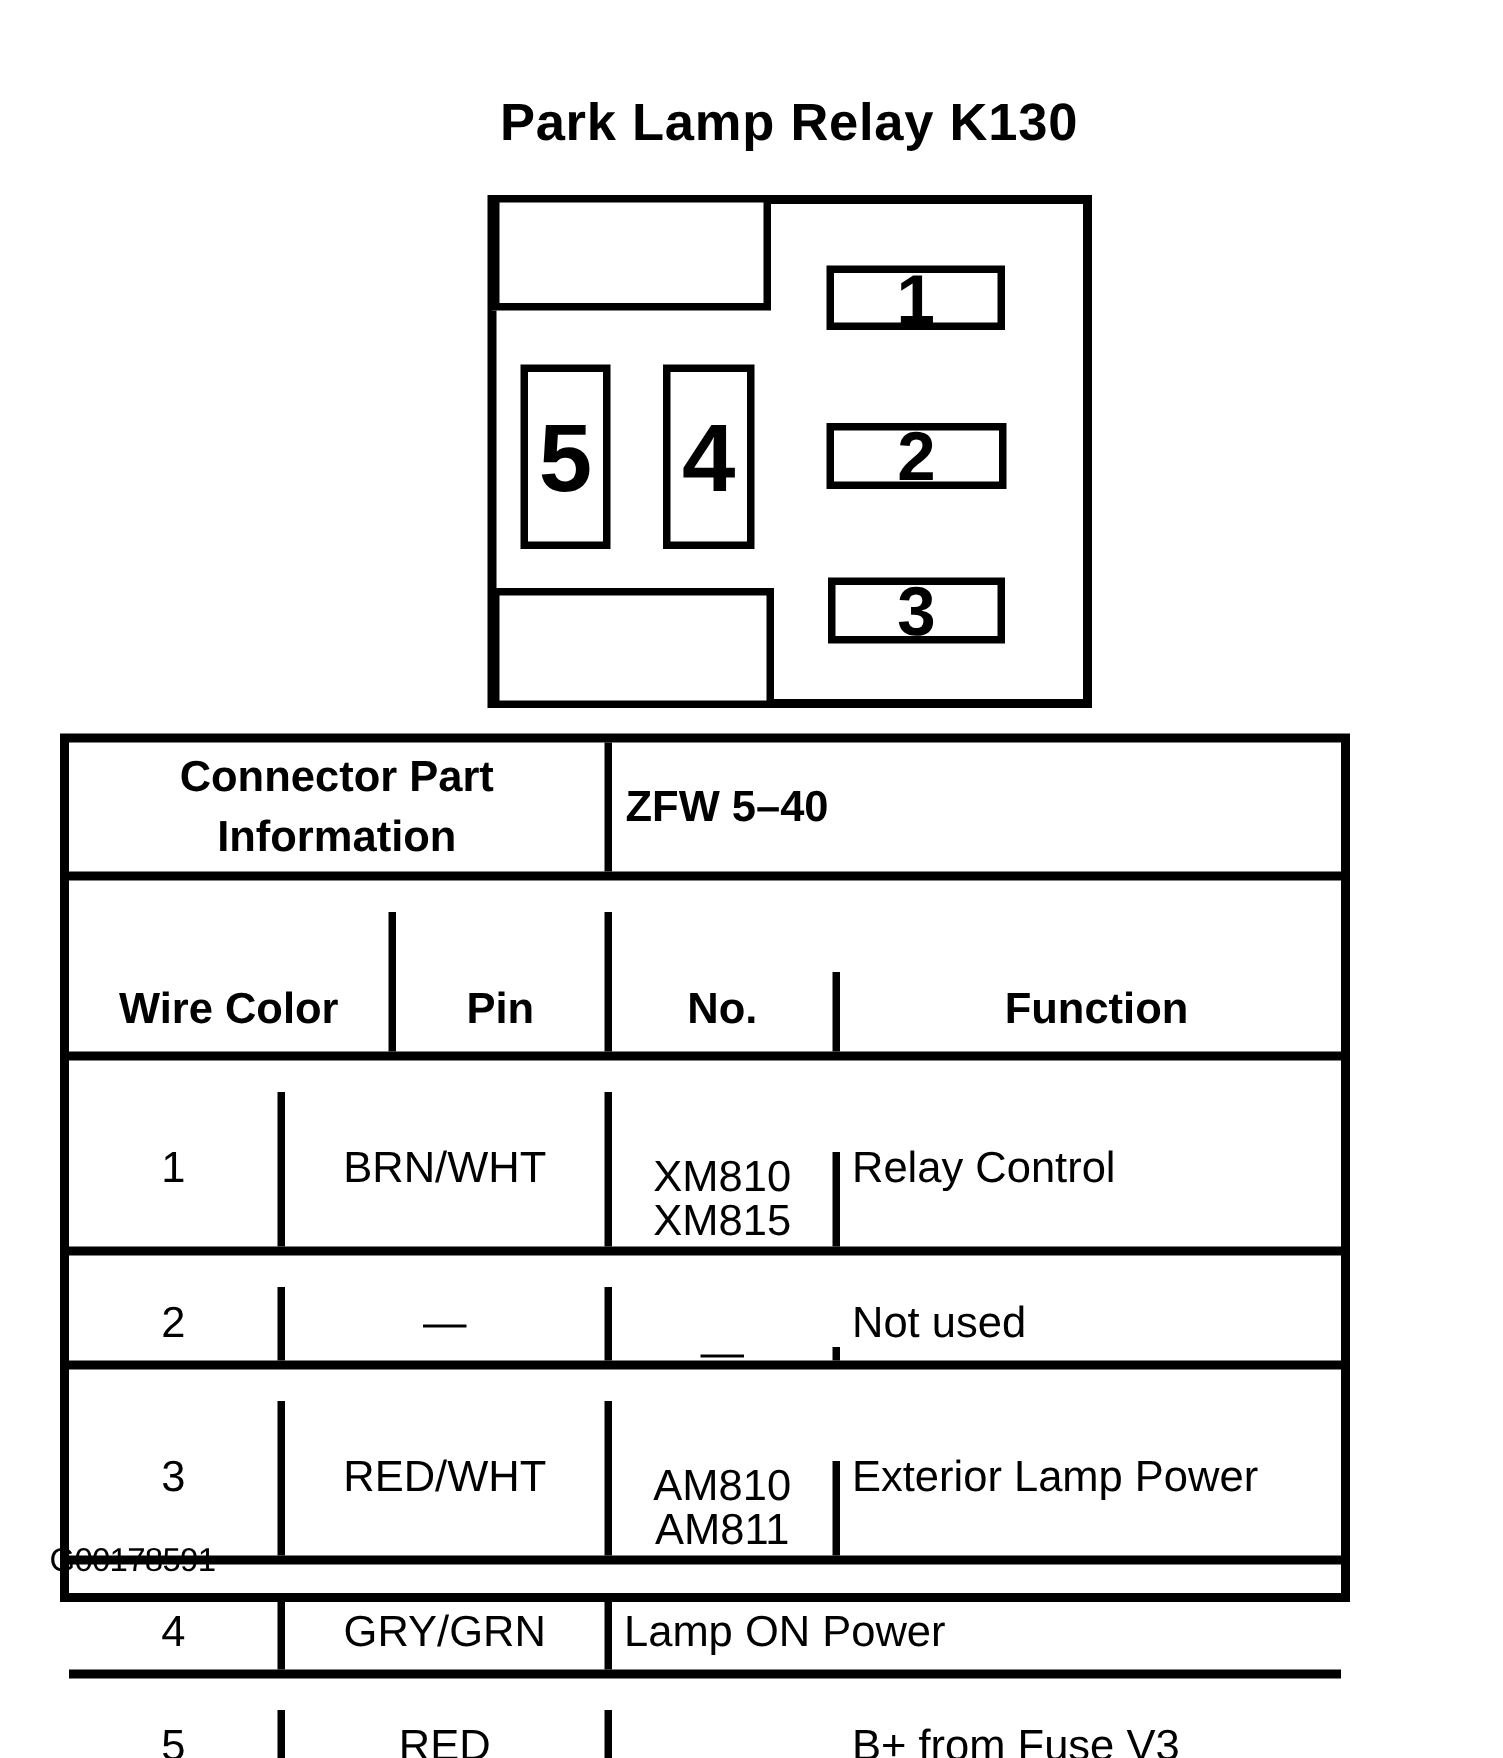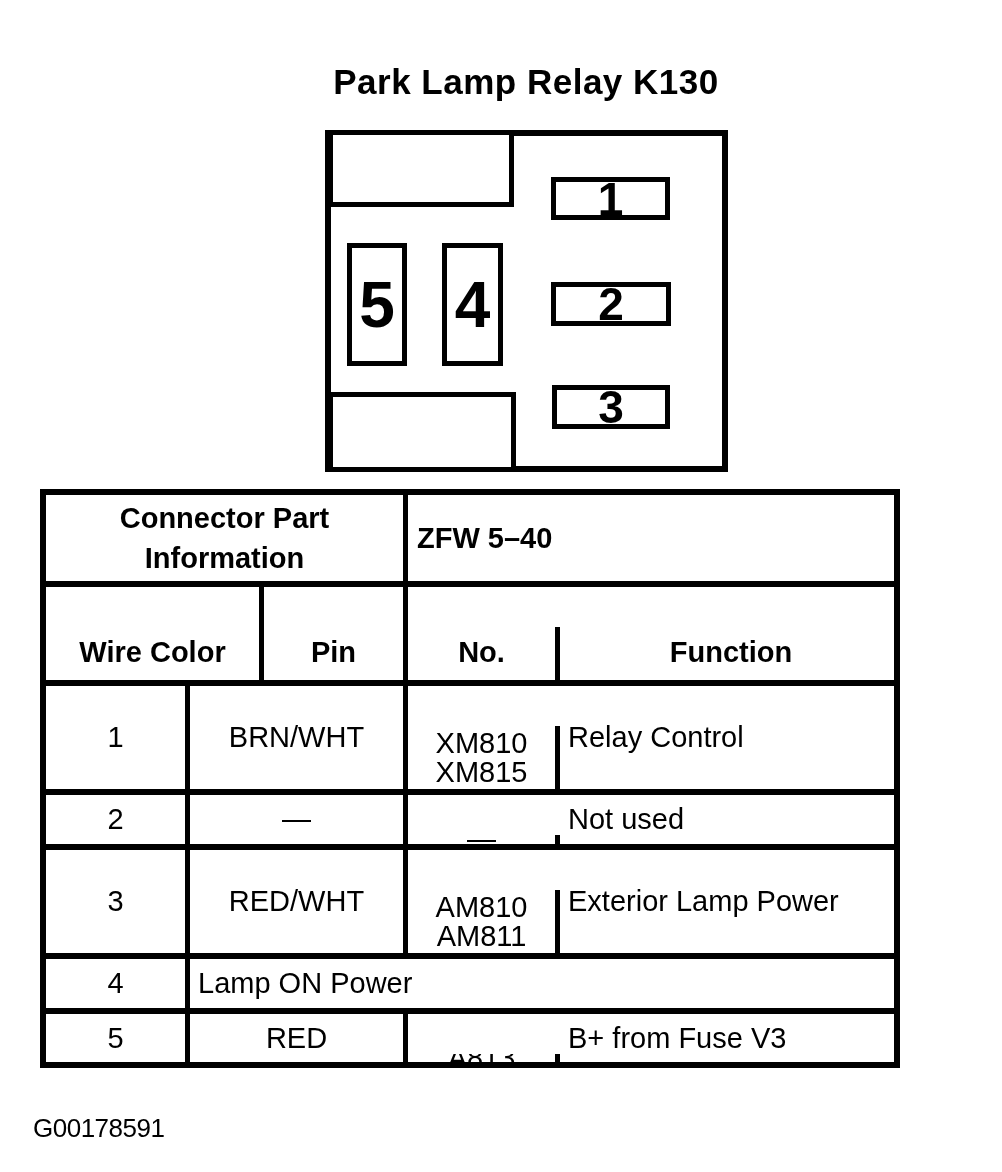--- a/index.html
+++ b/index.html
@@ -43,7 +43,7 @@
   .pintable{
     position:absolute;left:40px;top:489px;width:860px;height:579px;
     border:6px solid #000;box-sizing:border-box;background:#fff;
-    display:flex;flex-direction:column;
+    display:flex;flex-direction:column;gap:21px;
   }
   .pintable *{box-sizing:border-box;}
   .trow{display:flex;border-bottom:6px solid #000;flex:none;}

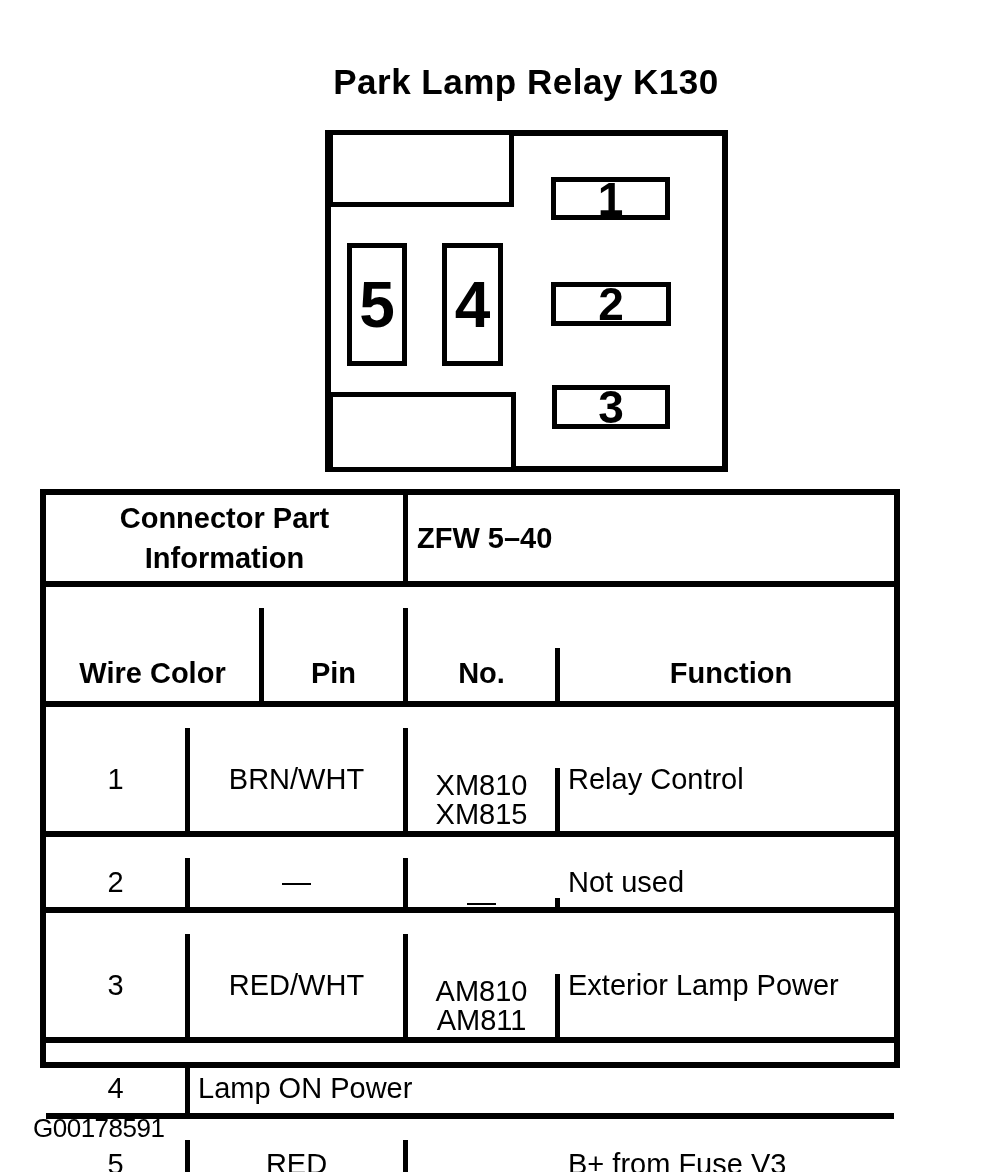--- a/index.html
+++ b/index.html
@@ -76,8 +76,8 @@
 
   
   .figure-id{
-    position:absolute;left:33px;top:1114px;
-    font-size:26px;line-height:1.1;letter-spacing:-0.5px;
+    position:absolute;left:33px;top:1028px;
+    font-size:22px;line-height:1.1;letter-spacing:-0.5px;
   }
 </style>
 </head>

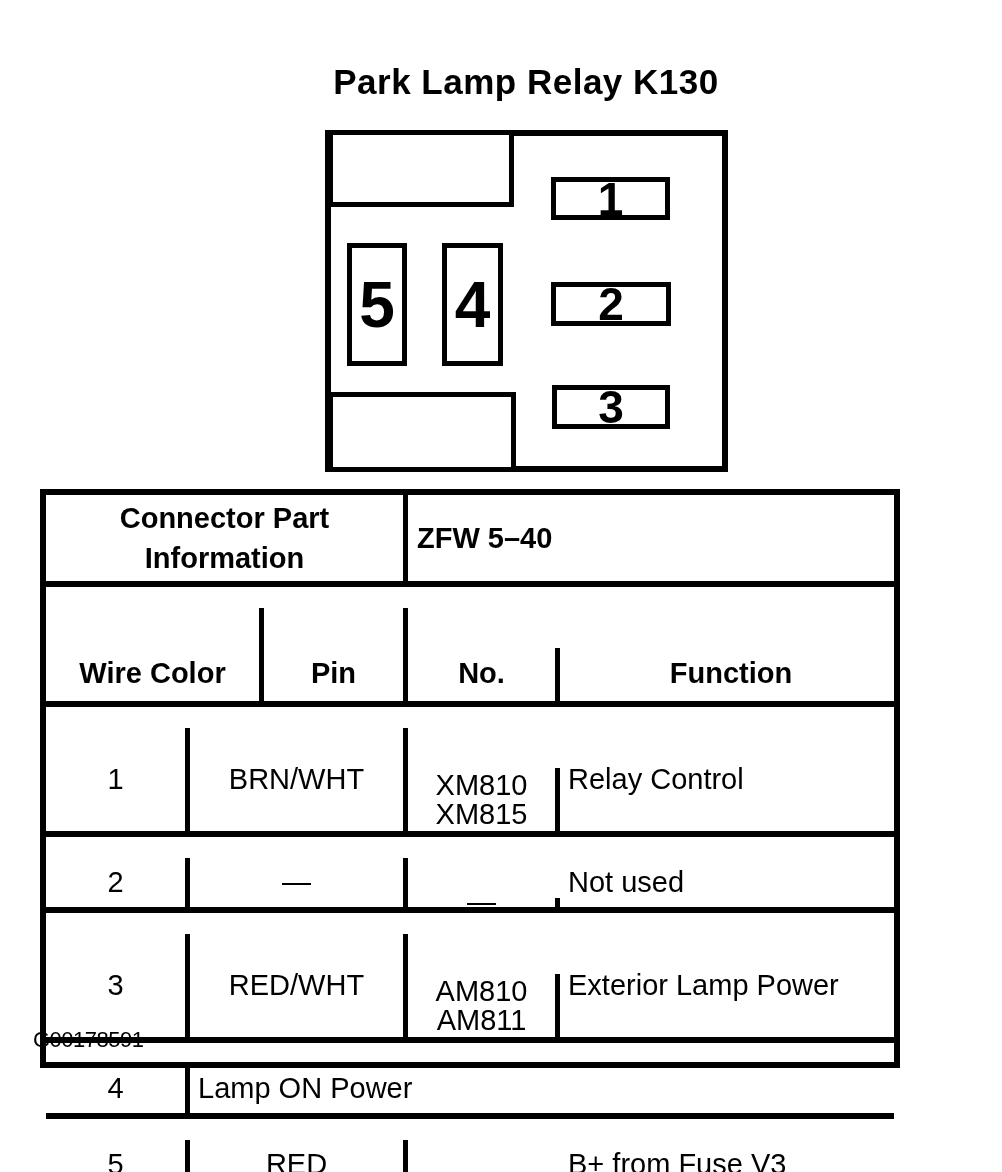--- a/index.html
+++ b/index.html
@@ -159,6 +159,7 @@
       </div>
       <div class="trow short">
         <div class="cell c1 pin-cell">4</div>
+        <div class="cell c2 wire-cell">GRY/GRN</div>
         <div class="cell c4 func-cell">Lamp ON Power</div>
       </div>
       <div class="trow short last">

